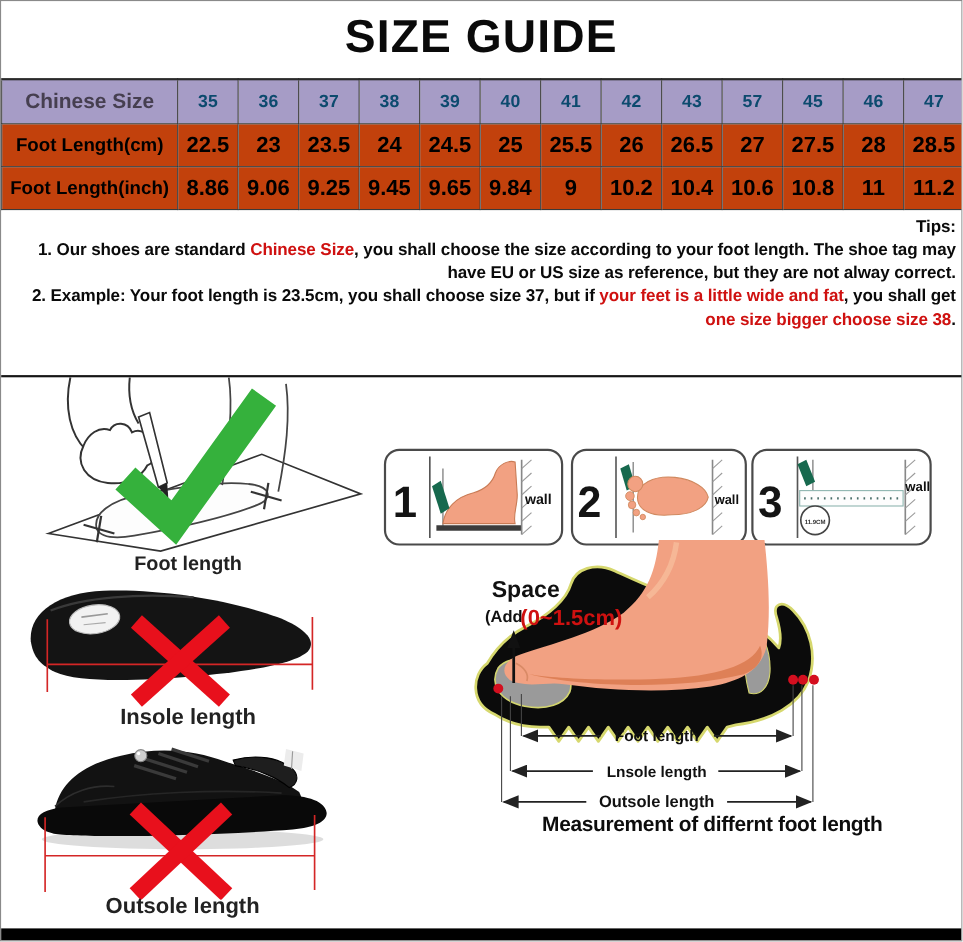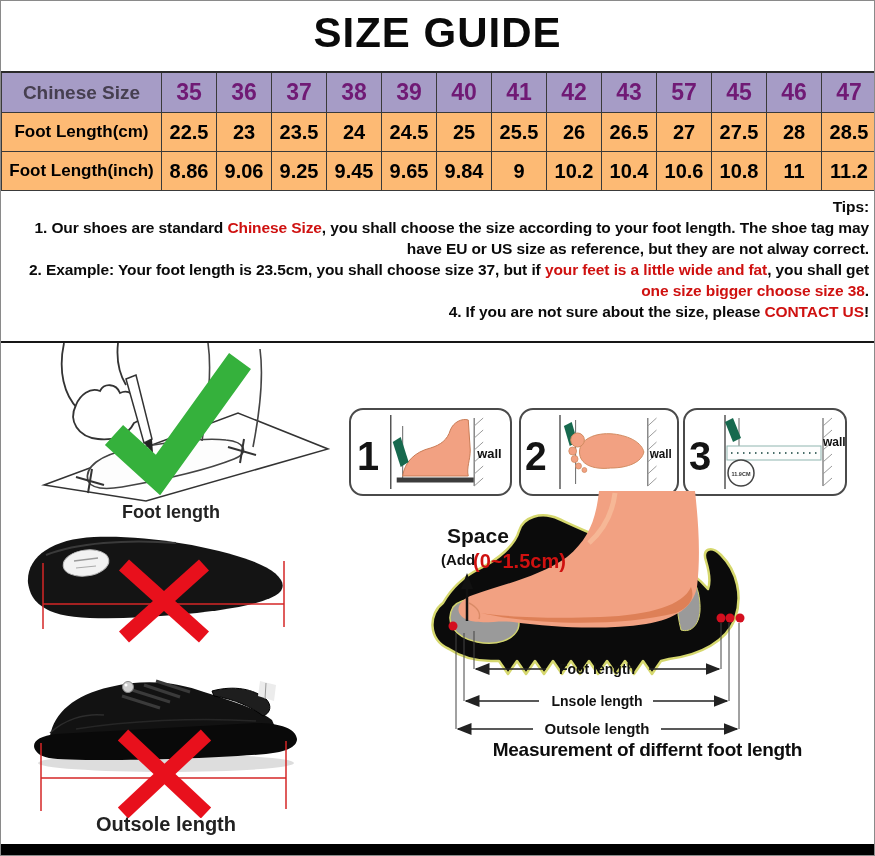--- a/index.html
+++ b/index.html
@@ -21,7 +21,7 @@
     border:1px solid #3a3a3a; text-align:center; vertical-align:middle;
     font-weight:bold; overflow:hidden; padding:0;
   }
-  tr.hdr td { background:#a69cc6; color:#701a75; font-size:23px; height:39px; }
+  tr.hdr td { background:#a69cc6; color:#0c4a6e; font-size:16px; height:39px; }
   tr.hdr td.rowlabel { color:#463f50; font-size:19px; }
   tr.dat td { font-size:20px; color:#000; height:38px; background:#fdba74; }
   tr.dat td.rowlabel { font-size:17px; }

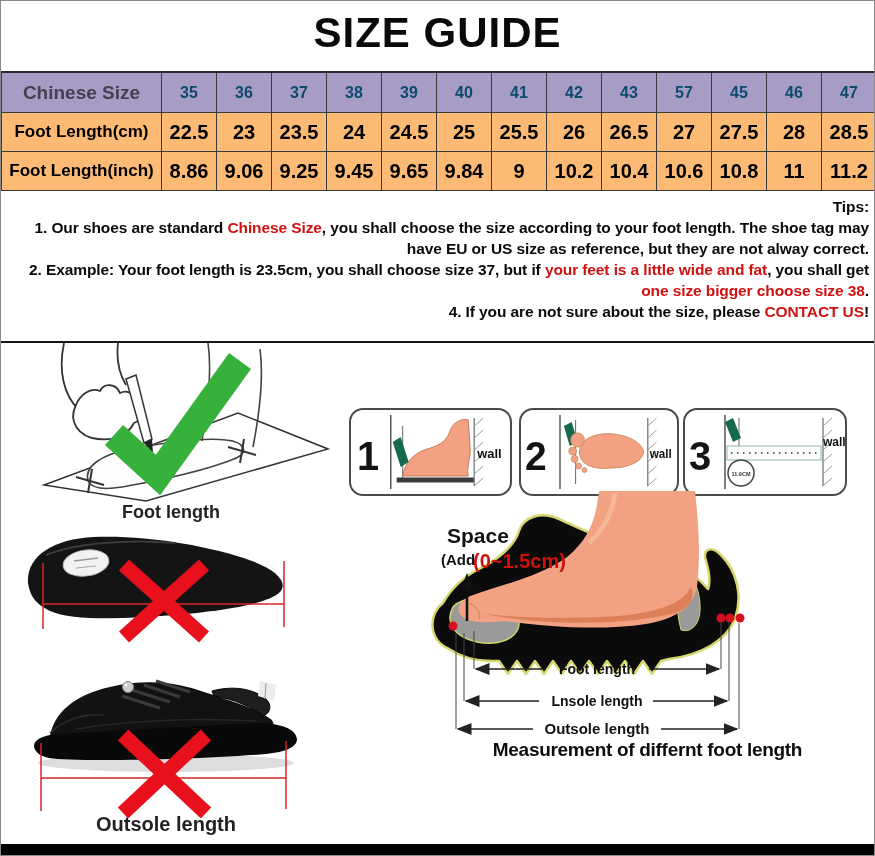--- a/index.html
+++ b/index.html
@@ -23,7 +23,7 @@
   }
   tr.hdr td { background:#a69cc6; color:#0c4a6e; font-size:16px; height:39px; }
   tr.hdr td.rowlabel { color:#463f50; font-size:19px; }
-  tr.dat td { font-size:20px; color:#000; height:38px; background:#fdba74; }
+  tr.dat td { font-size:20px; color:#000; height:38px; background:#c2410c; }
   tr.dat td.rowlabel { font-size:17px; }
   .tips {
     position:absolute; top:193px; left:0; width:875px; height:149px;

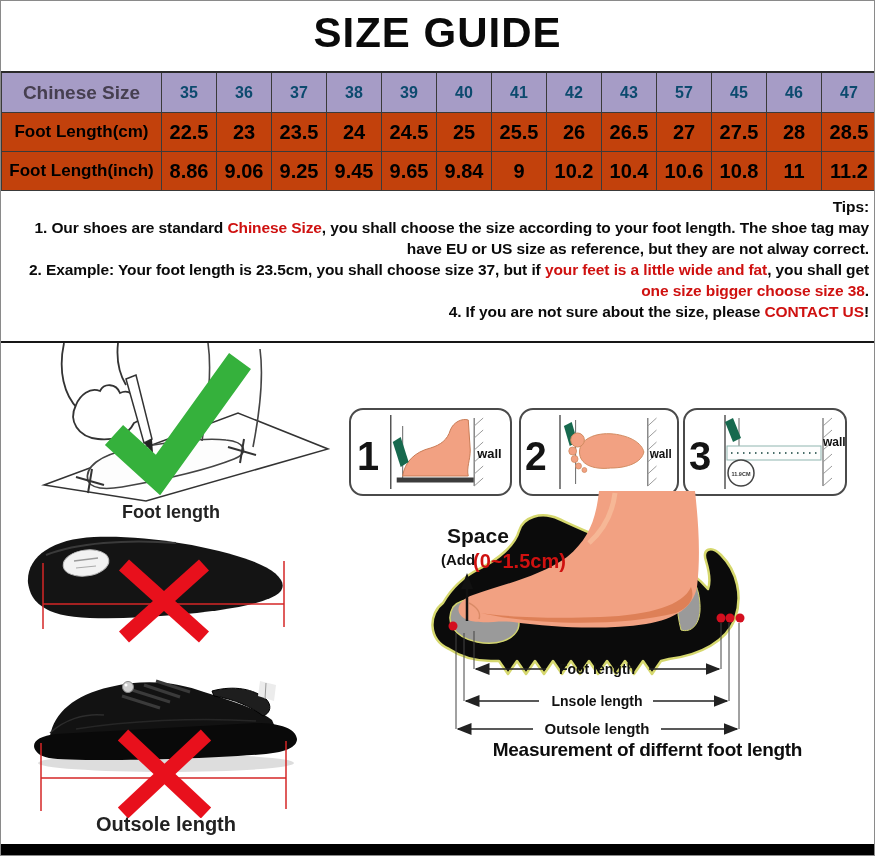--- a/index.html
+++ b/index.html
@@ -136,7 +136,6 @@
     <p>Tips:</p>
     <p><span>1. Our shoes are standard </span><span class="red">Chinese Size</span><span>, you shall choose the size according to your foot length. The shoe tag may have EU or US size as reference, but they are not alway correct.</span></p>
     <p><span>2. Example: Your foot length is 23.5cm, you shall choose size 37, but if </span><span class="red">your feet is a little wide and fat</span><span>, you shall get </span><span class="red">one size bigger choose size 38</span><span>.</span></p>
-    <p><span>4. If you are not sure about the size, please </span><span class="red">CONTACT US</span><span>!</span></p>
   </div>
 
   <svg id="trace-svg" width="335" height="160" viewBox="0 0 335 160">

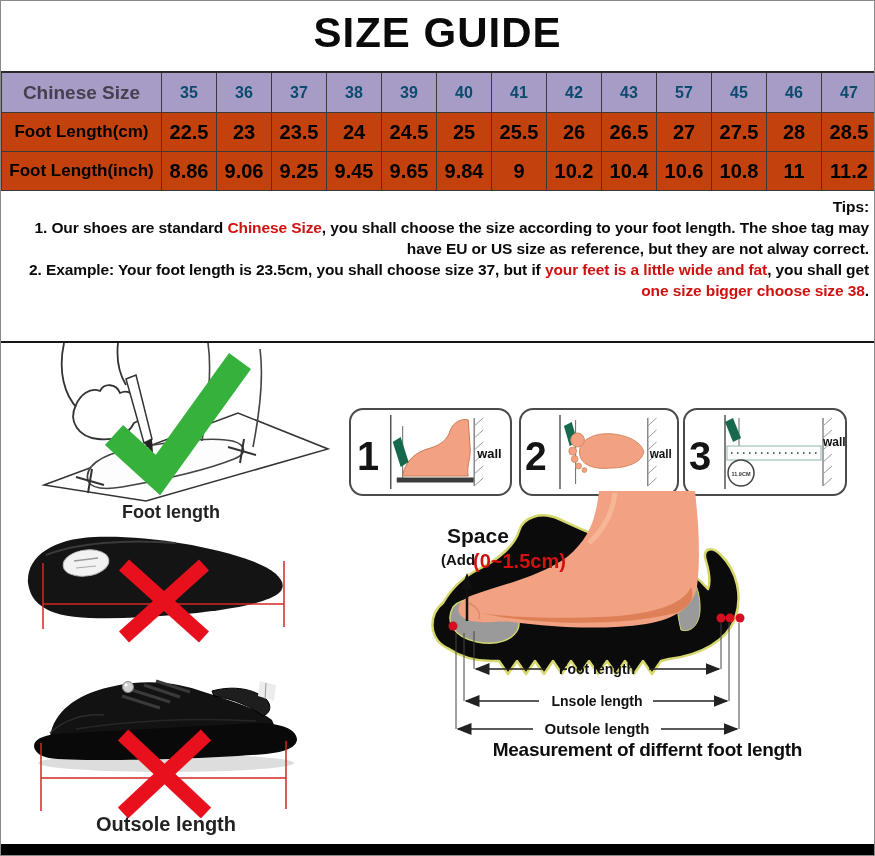--- a/index.html
+++ b/index.html
@@ -239,6 +239,7 @@
       <line x1="188" y1="40" x2="108" y2="112"></line>
     </g>
   </svg>
+  <div id="insole-length-label" class="lbl">Insole length</div>
 
   <svg id="shoe-svg" width="310" height="155" viewBox="0 0 310 155">
     <ellipse cx="150" cy="100" rx="128" ry="9" fill="#cfcfcf" opacity="0.7"></ellipse>

